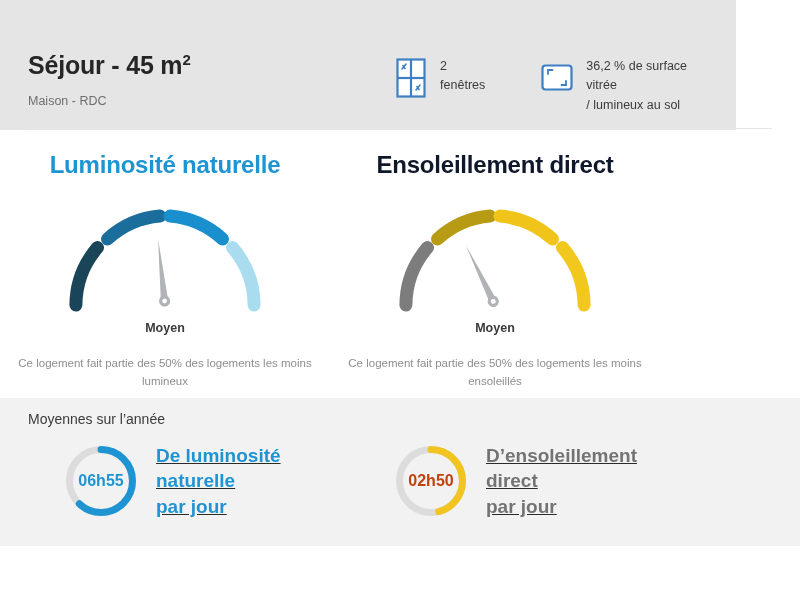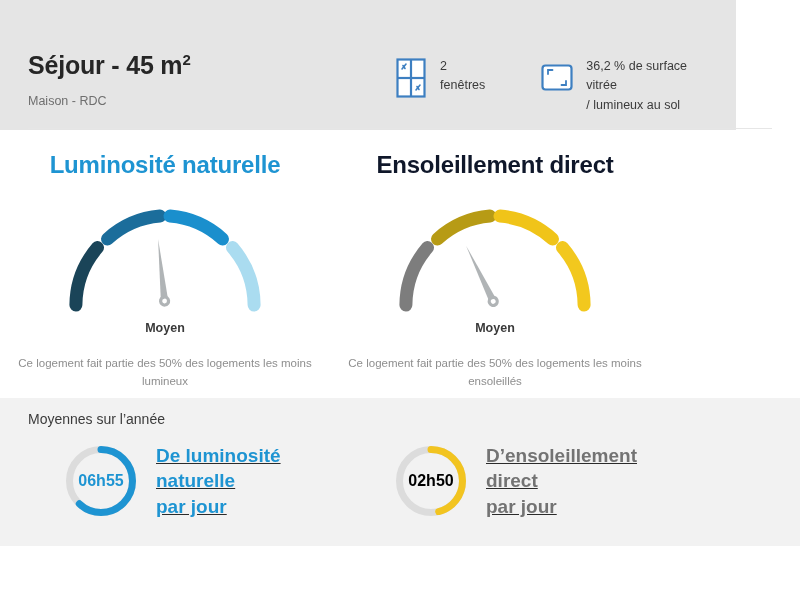--- a/index.html
+++ b/index.html
@@ -180,7 +180,7 @@
     font-weight: bold;
   }
   .donut-value.blue   { color: #1e94d2; }
-  .donut-value.yellow { color: #000000; }
+  .donut-value.yellow { color: #c2410c; }
   .avg-text {
     font-size: 19px;
     font-weight: bold;

